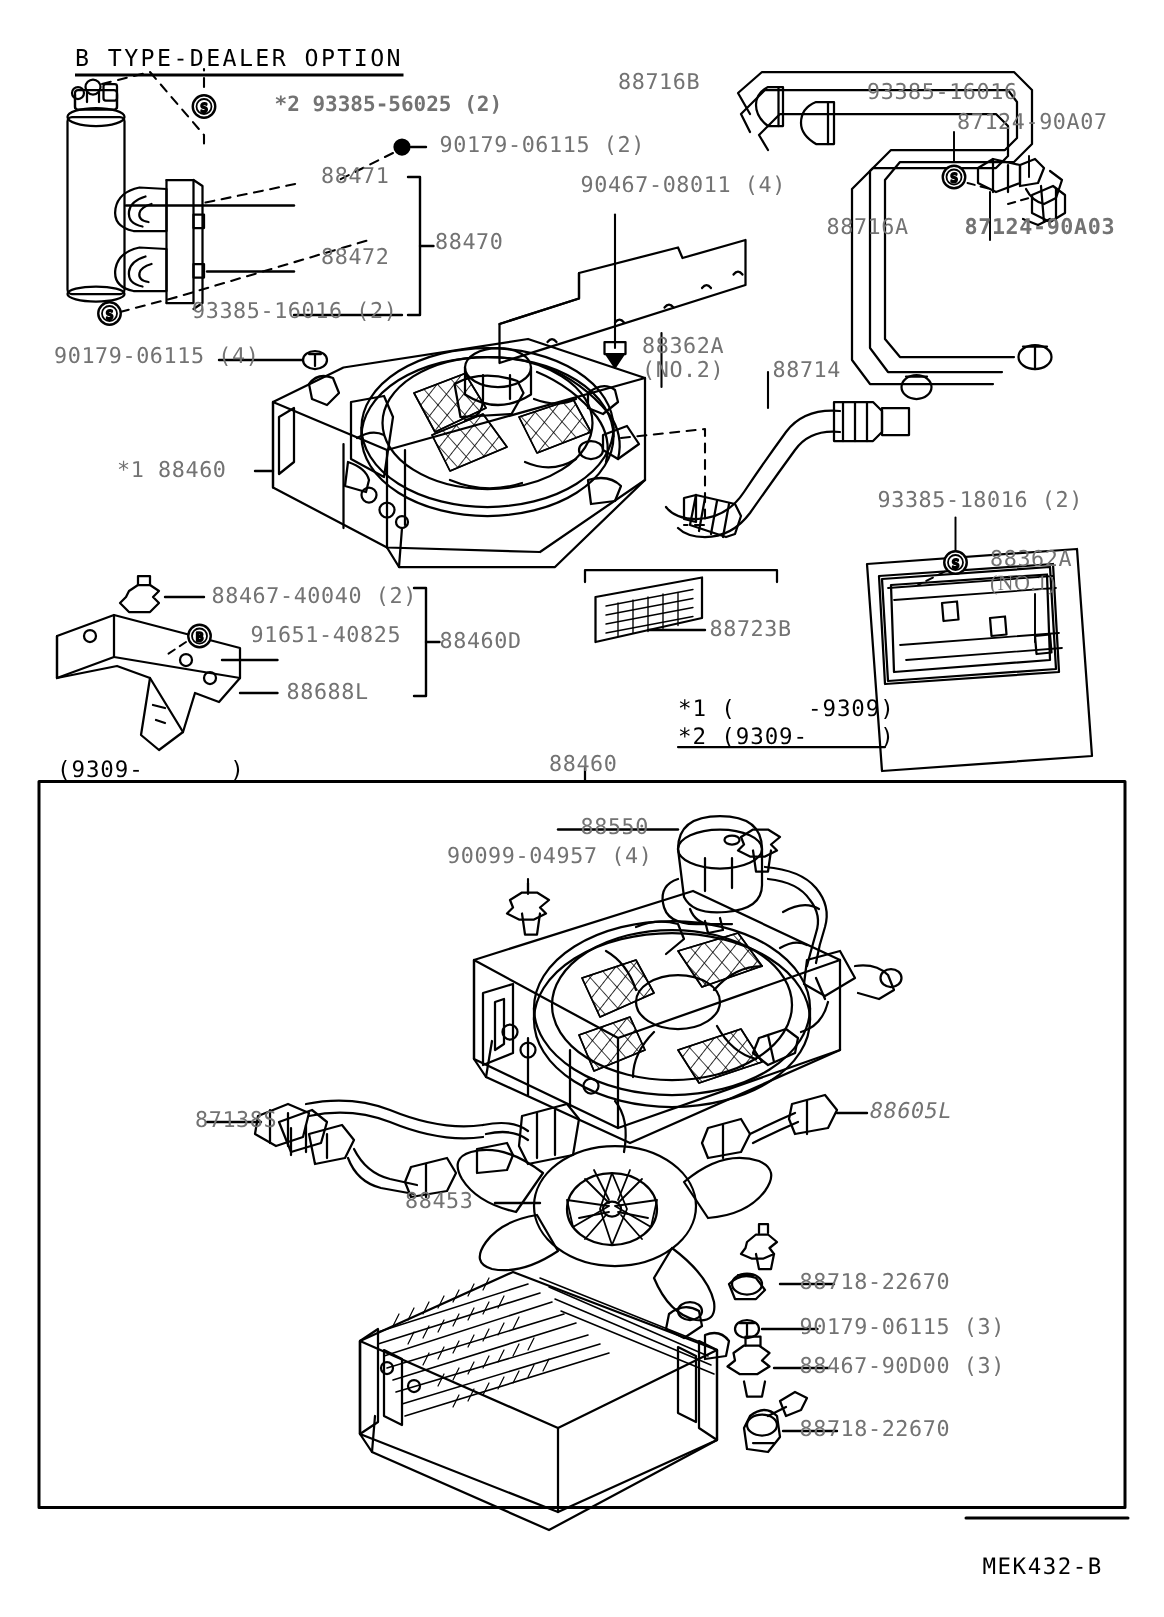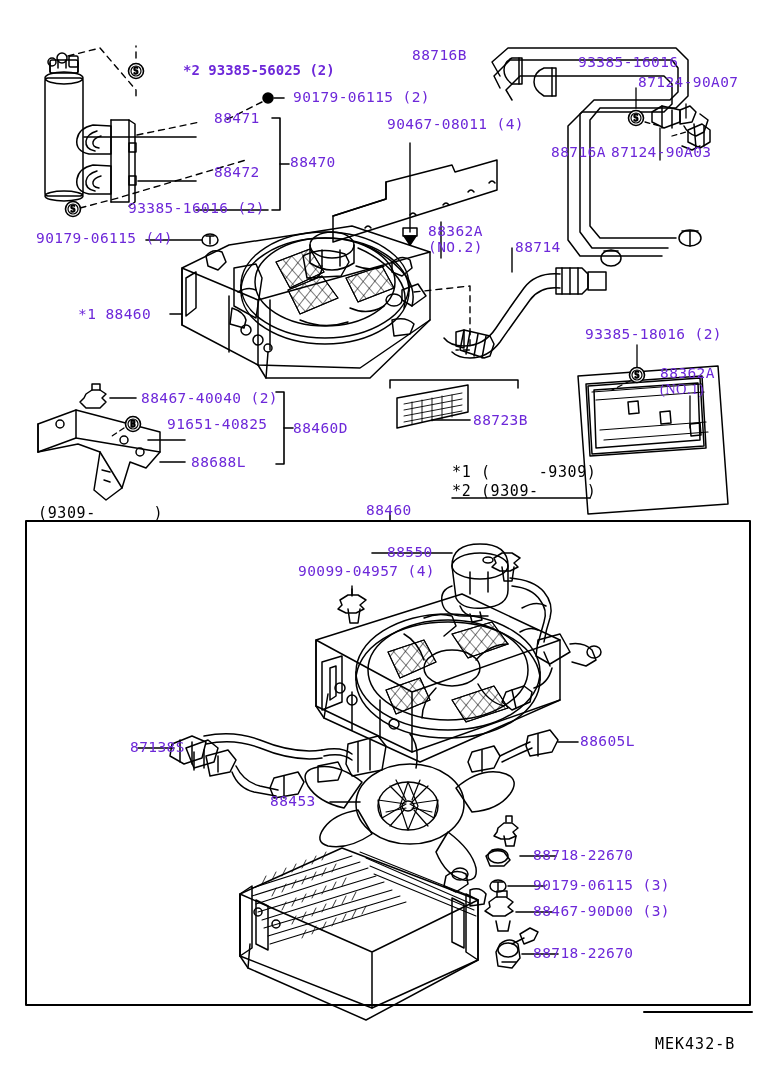--- a/index.html
+++ b/index.html
@@ -471,6 +471,7 @@
     </g>
   </svg>
 
+  <div class="title" style="left:50px;top:30px;">B TYPE-DEALER OPTION</div>
 
   <div class="lbl b" style="left:183px;top:63px;">*2  93385-56025 (2)</div>
 

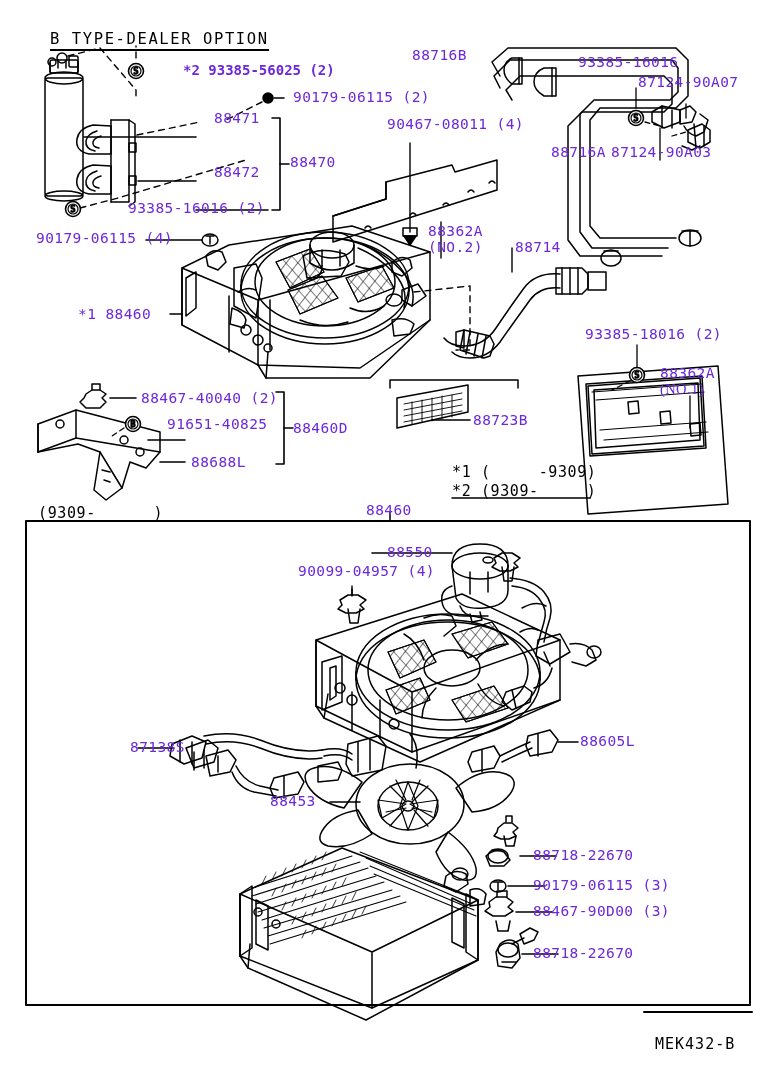--- a/index.html
+++ b/index.html
@@ -19,7 +19,7 @@
     letter-spacing:0.4px;
     white-space:nowrap;
     line-height:15px;
-    color:#6d28d9;
+    color:#737373;
     font-weight:400;
   }
   .lbl.b{font-weight:bold;letter-spacing:0px;font-size:14px;}

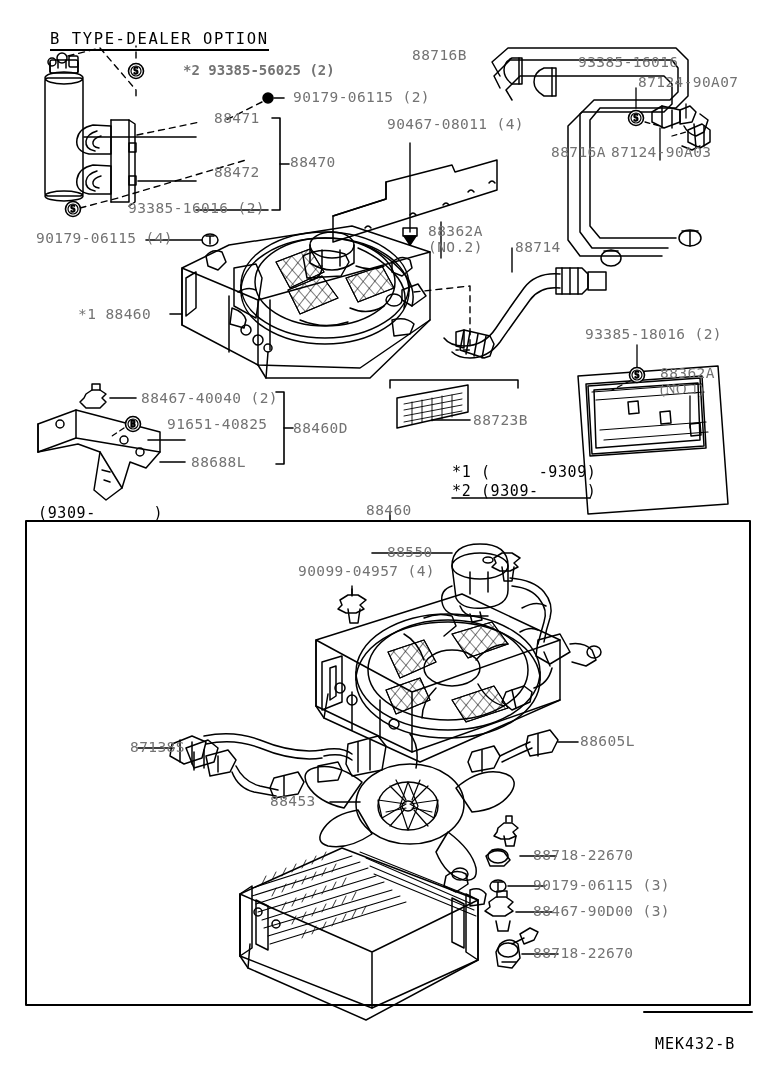--- a/index.html
+++ b/index.html
@@ -488,7 +488,7 @@
   <div class="lbl" style="left:504px;top:145px;margin-left:47px;">88716A</div>
   <div class="lbl" style="left:578px;top:55px;">93385-16016</div>
   <div class="lbl" style="left:638px;top:75px;">87124-90A07</div>
-  <div class="lbl" style="left:611px;top:145px;">87124-90A03</div>
+  <div class="lbl" style="left:643px;top:145px;font-weight:bold;">87124-90A03</div>
   <div class="lbl" style="left:515px;top:240px;">88714</div>
   <div class="lbl" style="left:78px;top:307px;">*1  88460</div>
   <div class="lbl" style="left:585px;top:327px;">93385-18016 (2)</div>

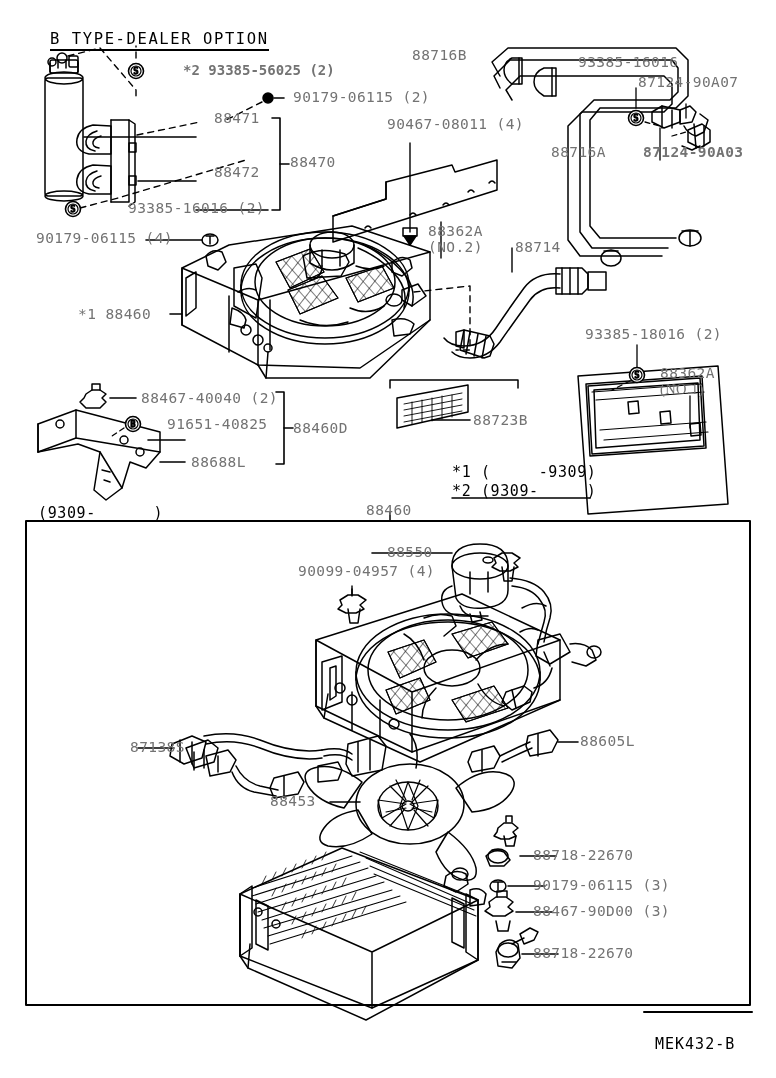--- a/index.html
+++ b/index.html
@@ -510,7 +510,7 @@
   <div class="lbl" style="left:298px;top:564px;">90099-04957 (4)</div>
   <div class="lbl" style="left:88px;top:740px;margin-left:42px;">87138S</div>
   <div class="lbl" style="left:270px;top:794px;">88453</div>
-  <div class="lbl" style="left:580px;top:734px;">88605L</div>
+  <div class="lbl" style="left:580px;top:734px;font-style:italic;">88605L</div>
   <div class="lbl" style="left:533px;top:848px;">88718-22670</div>
   <div class="lbl" style="left:533px;top:878px;">90179-06115 (3)</div>
   <div class="lbl" style="left:533px;top:904px;">88467-90D00 (3)</div>

